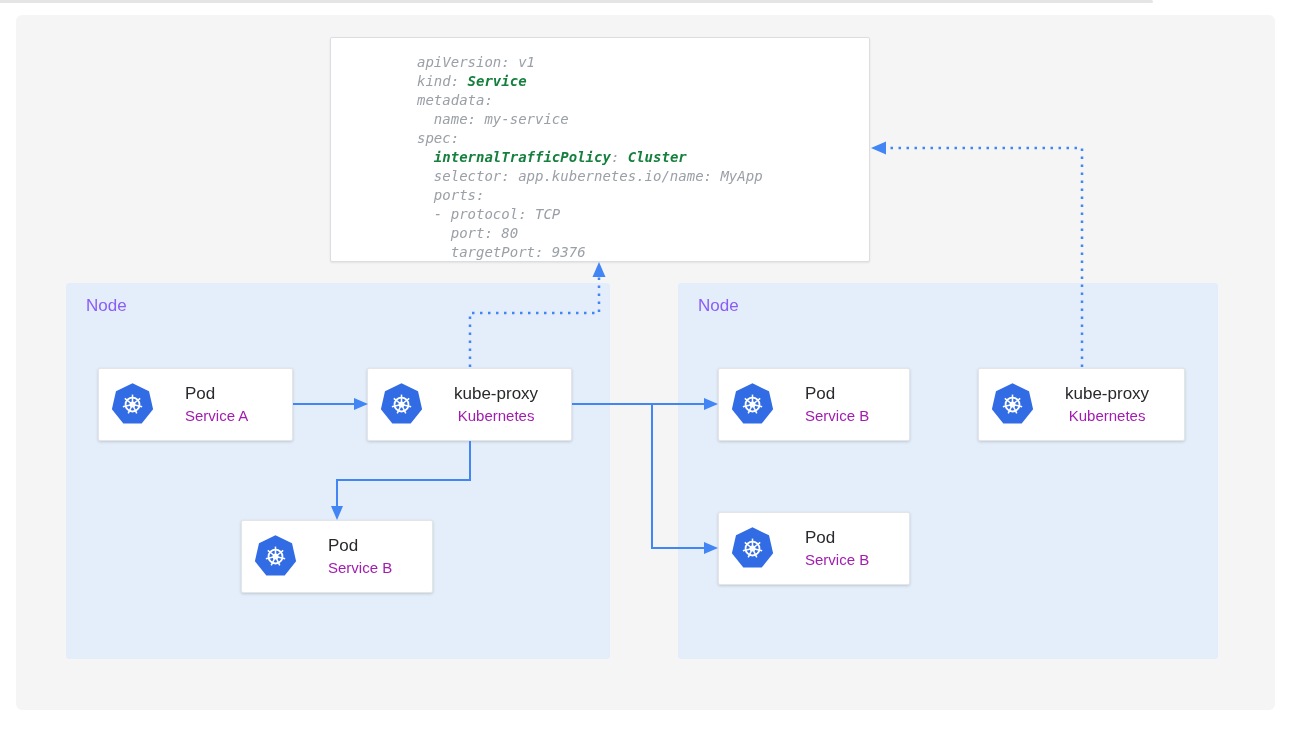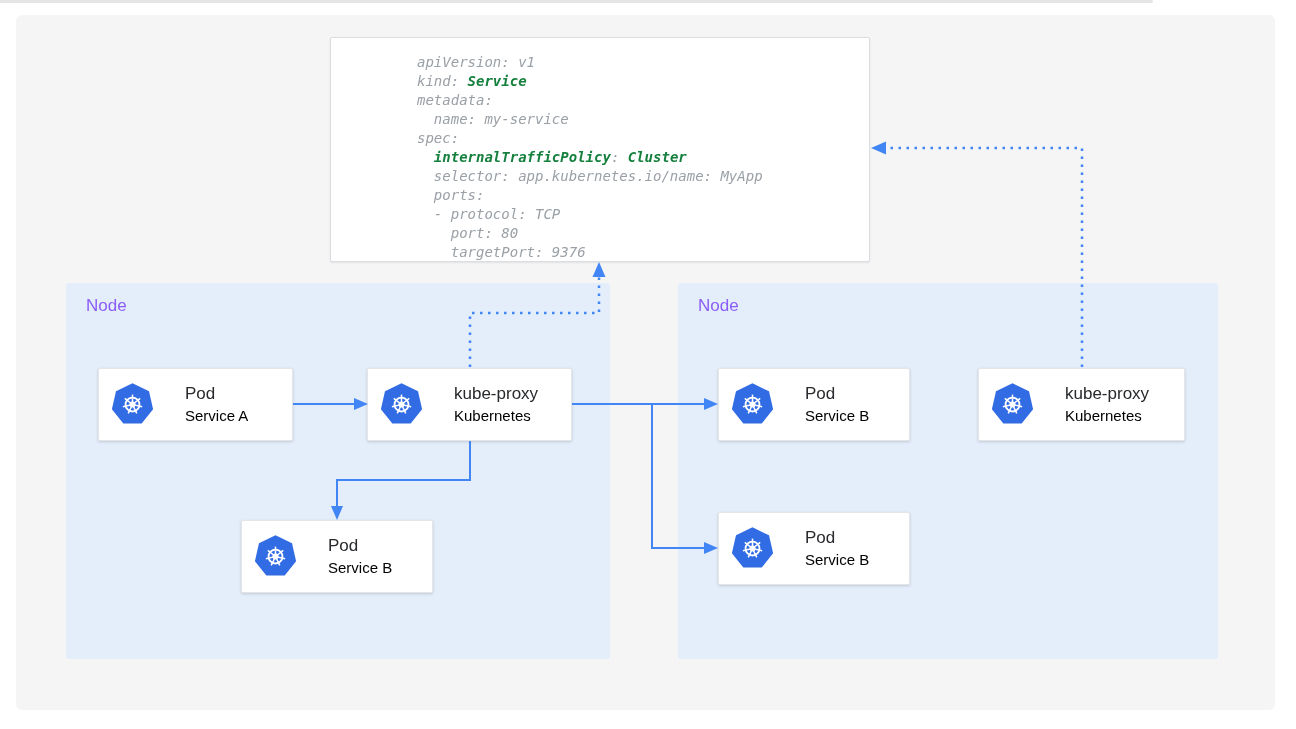--- a/index.html
+++ b/index.html
@@ -77,7 +77,7 @@
   .k8s-logo polygon { fill: var(--k8s-blue); }
   .entity .labels { display: flex; flex-direction: column; }
   .entity .title    { font-size: 17px; line-height: 22px; color: #27292c; }
-  .entity .subtitle { font-size: 15px; line-height: 21px; color: #000000; }
+  .entity .subtitle { font-size: 15px; line-height: 21px; color: #a21caf; text-align: center; }
   svg.overlay {
     position: absolute; left: 0; top: 0;
     width: 1296px; height: 729px;

